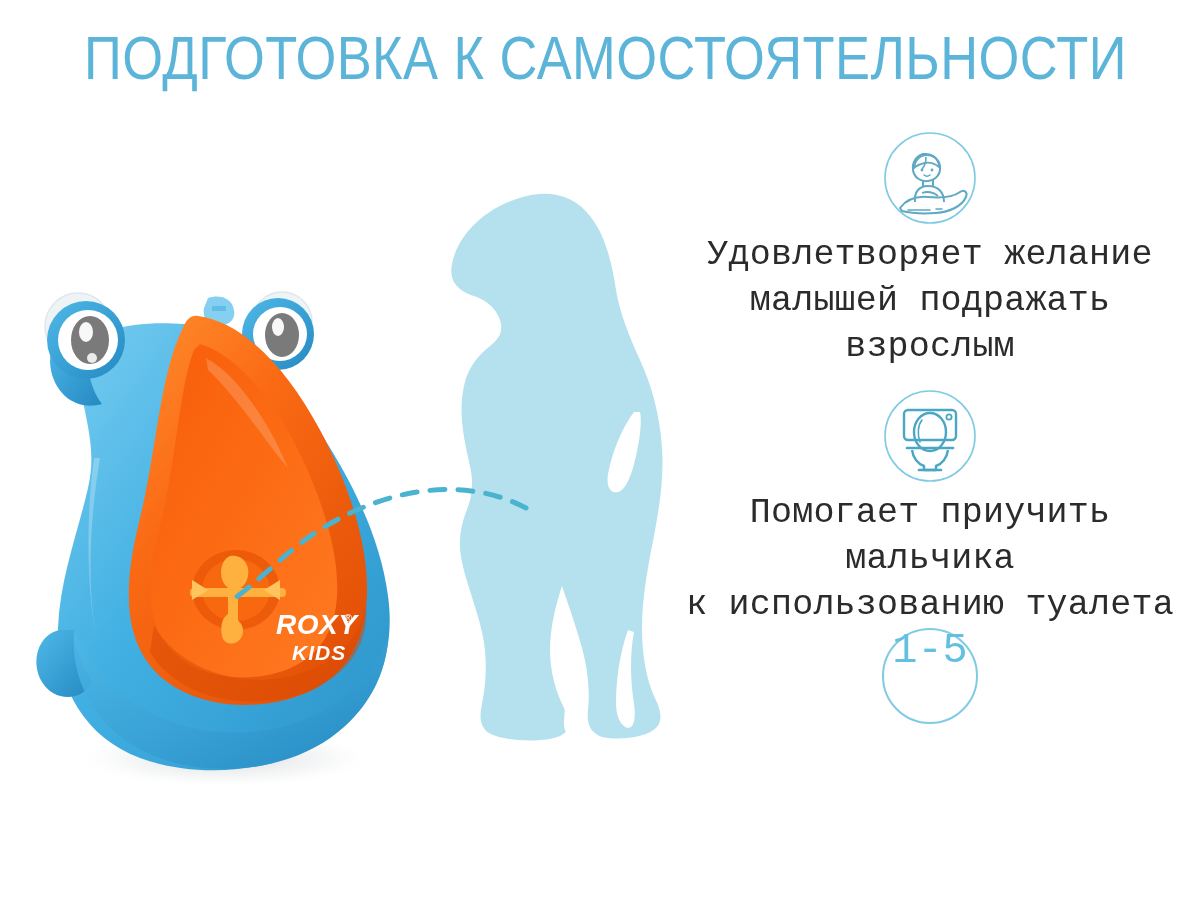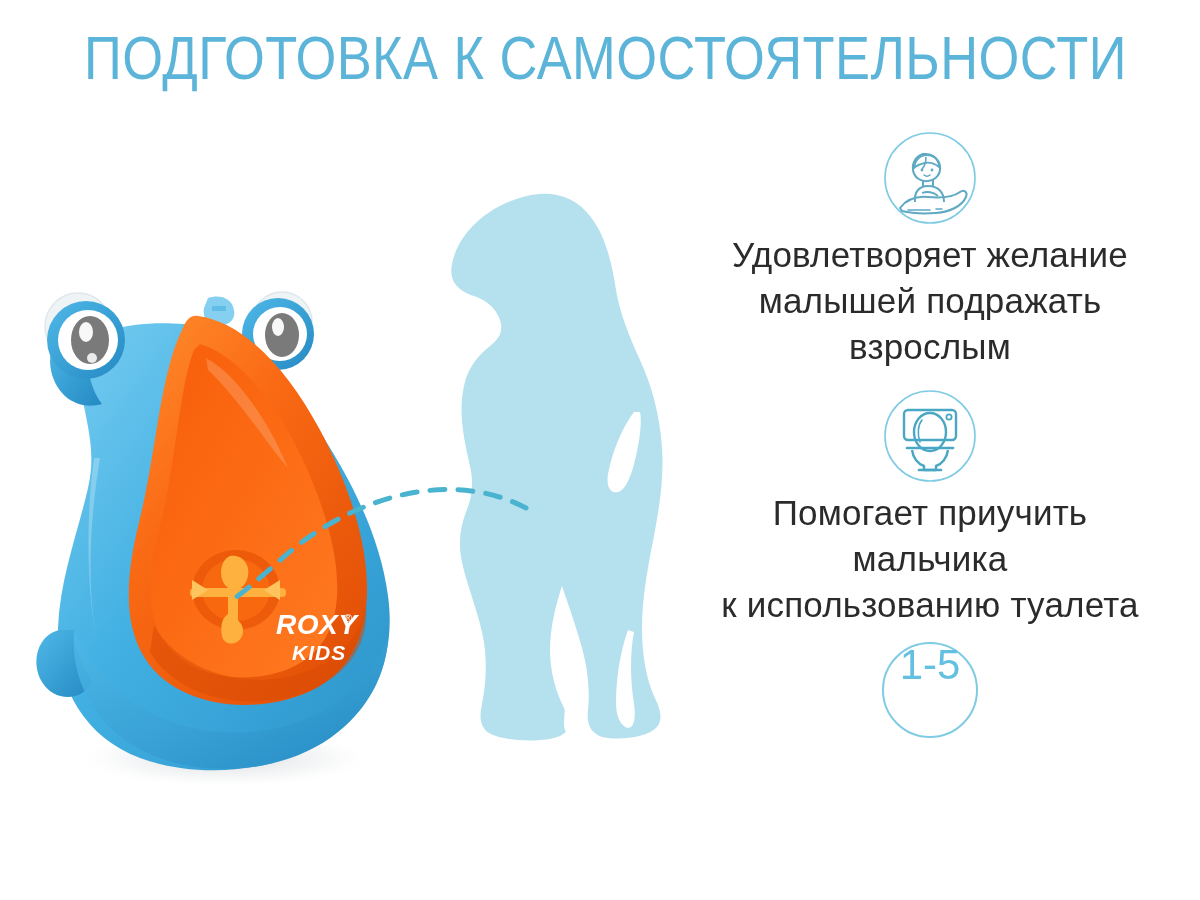--- a/index.html
+++ b/index.html
@@ -77,6 +77,7 @@
     left: 660px;
     top: 130px;
     width: 540px;
+    font-family: Liberation Mono, monospace;
   }
   .feature {
     width: 540px;

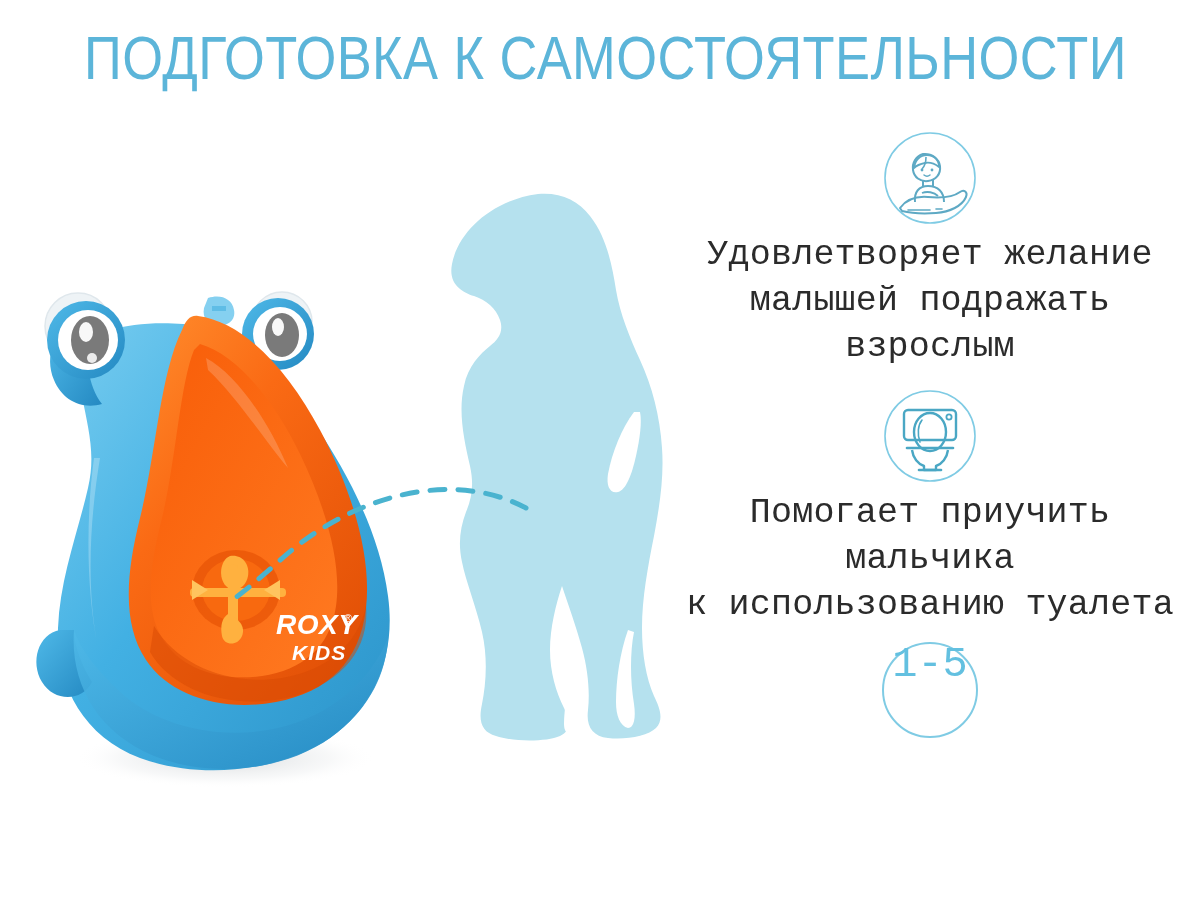--- a/index.html
+++ b/index.html
@@ -101,7 +101,7 @@
   }
 
   .f1 { margin-bottom: 18px; }
-  .f2 { margin-bottom: 14px; }
+  .f2 { margin-bottom: 0; }
   .f3 { margin-bottom: 0; }
 
   .age-badge {

